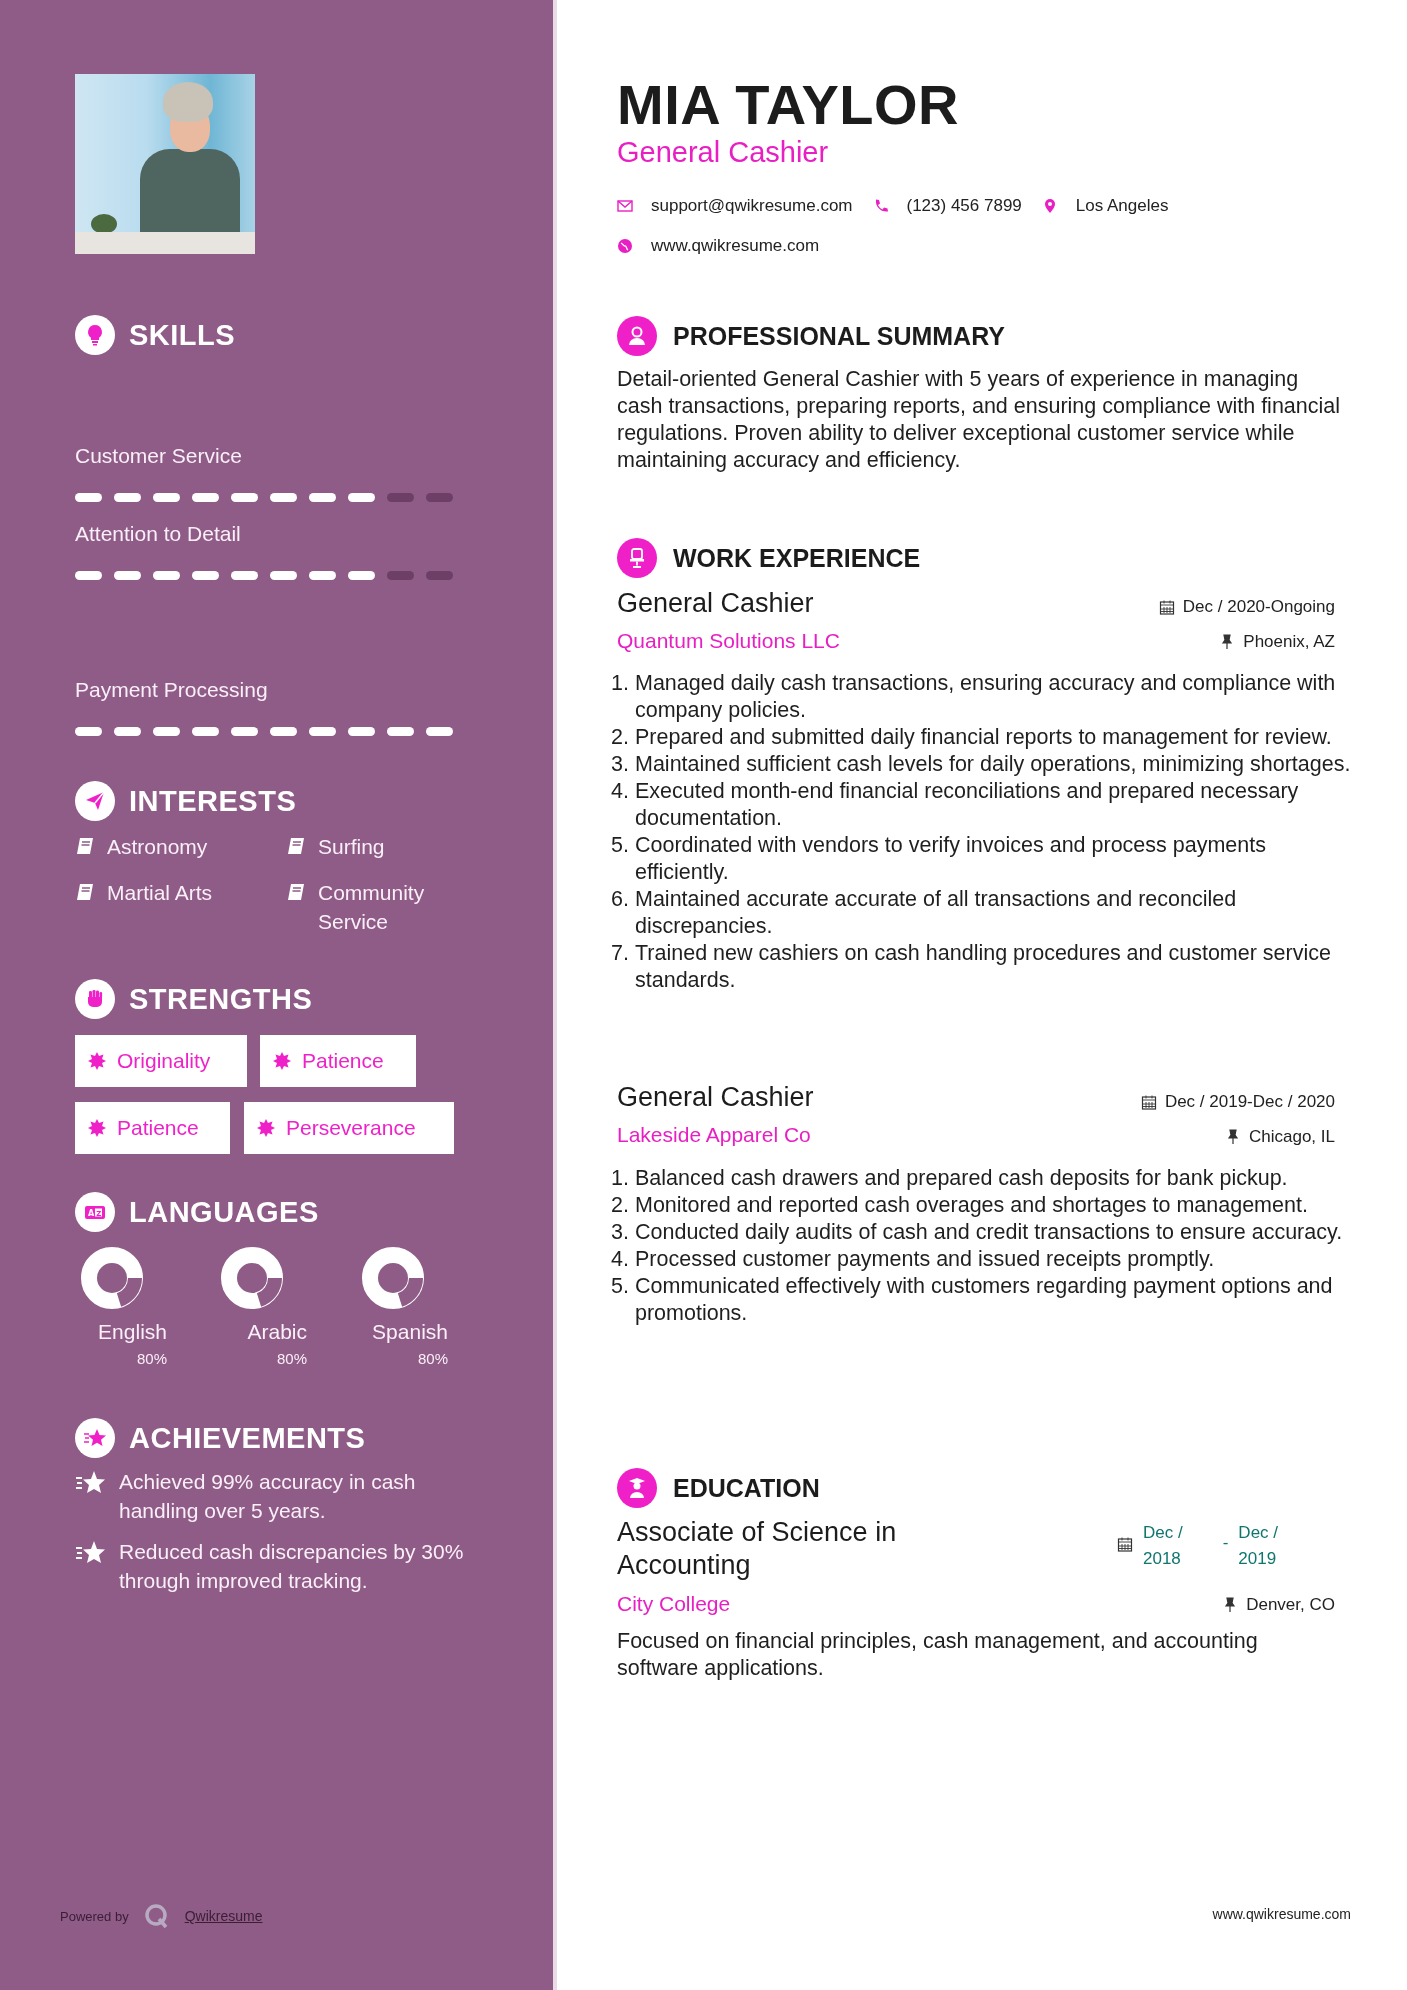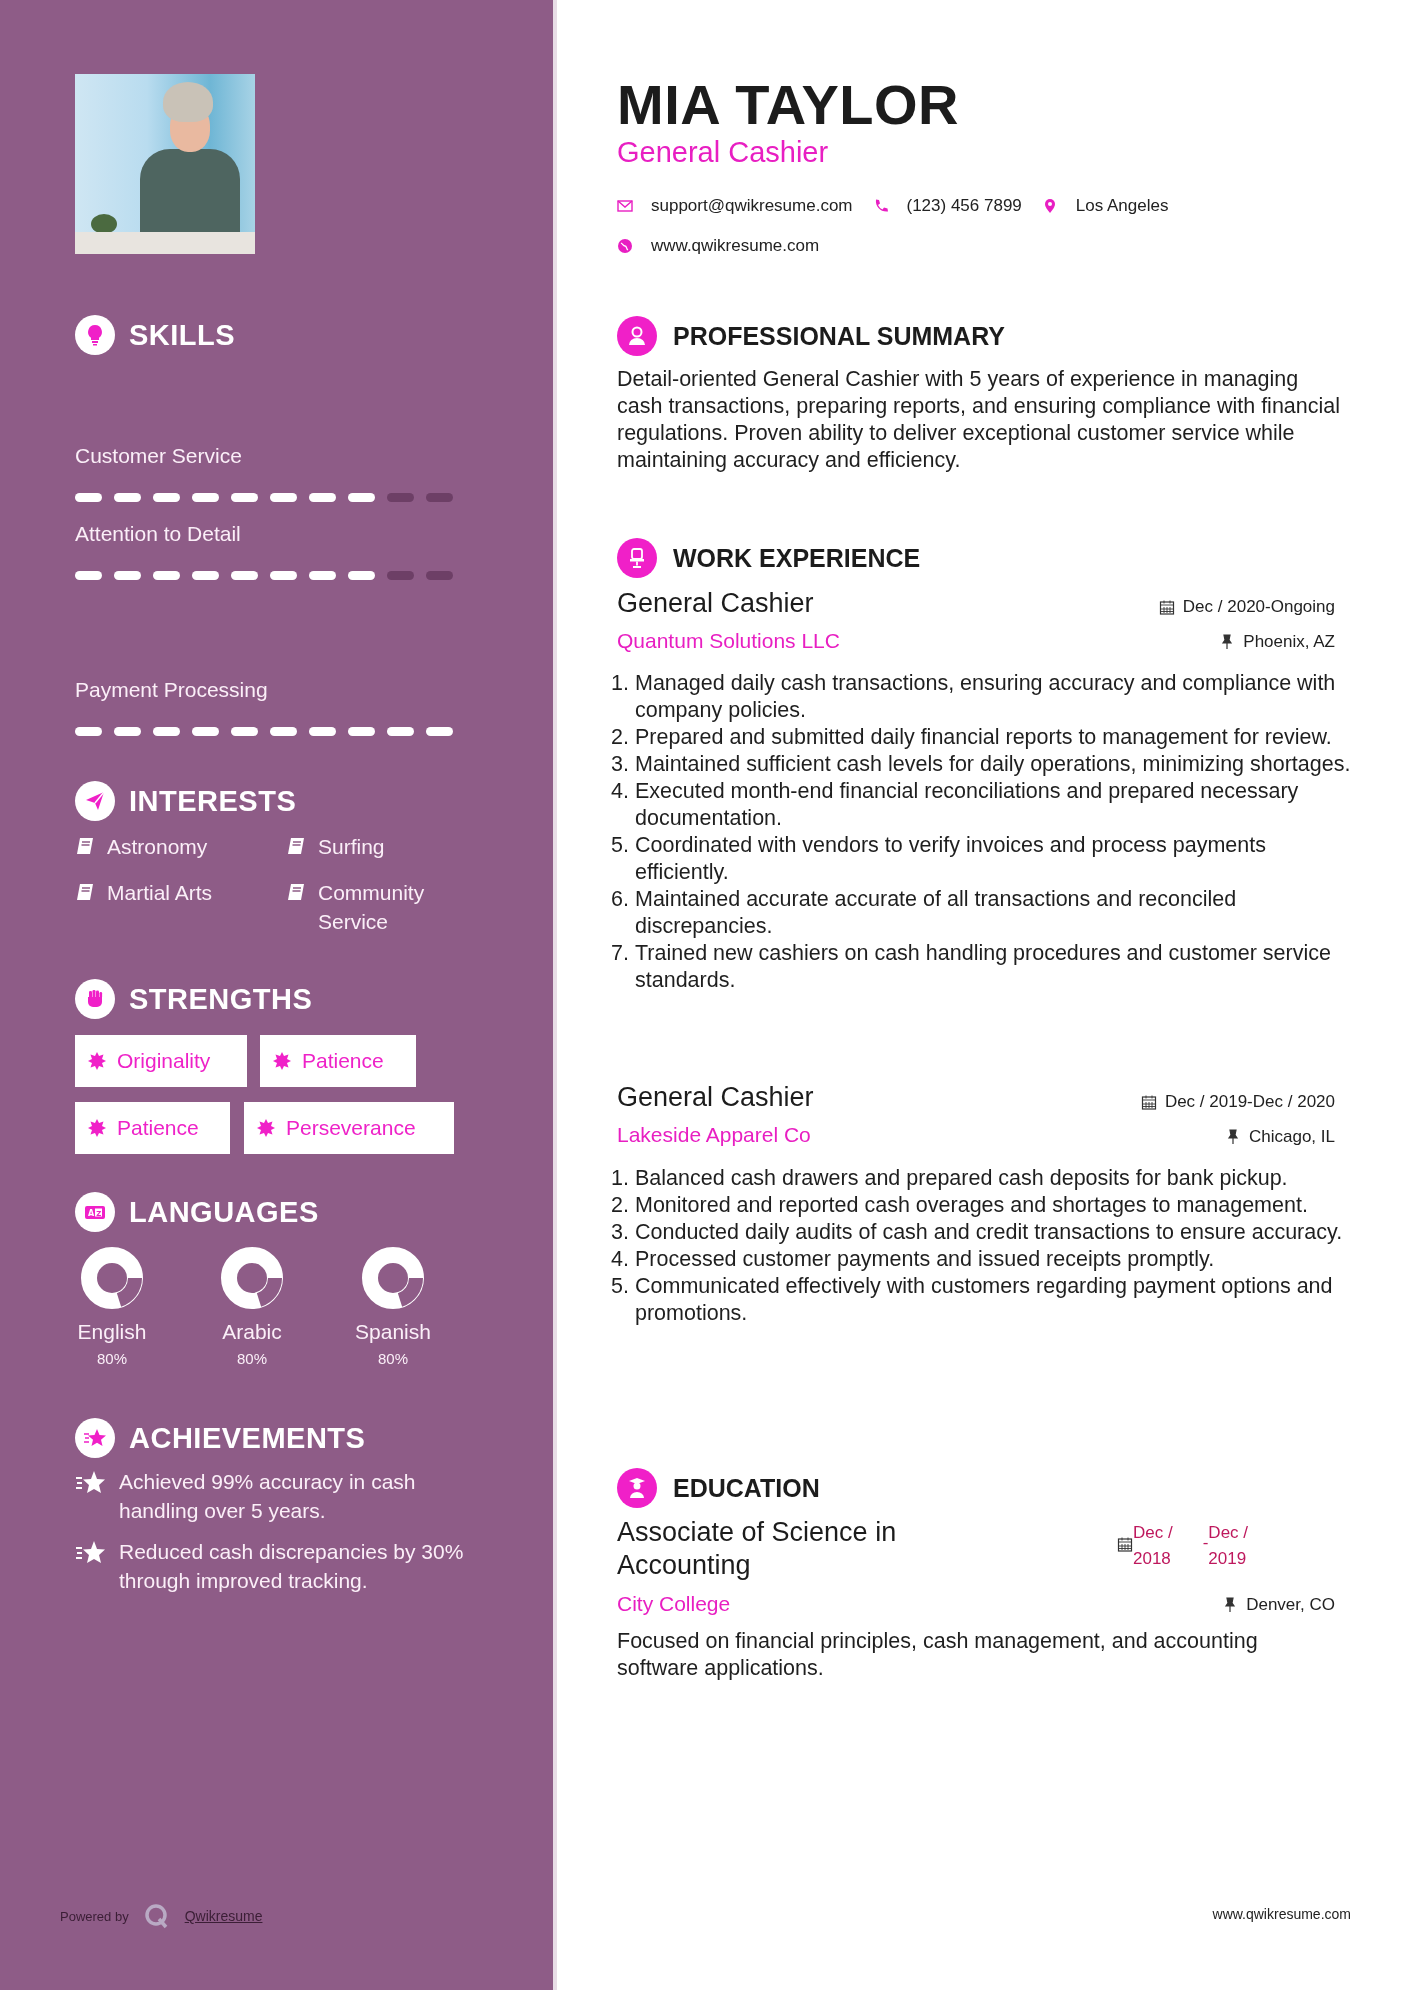--- a/index.html
+++ b/index.html
@@ -35,7 +35,7 @@
   .pill { position: absolute; height: 52px; background: #fff; display: flex; align-items: center; gap: 10px; padding: 0 12px; color: #ee22c8; font-size: 21px; }
   .pill svg { width: 20px; height: 20px; }
 
-  .lang { position: absolute; width: 110px; text-align: center; }
+  .lang { position: absolute; width: 110px; text-align: right; }
   .lang svg { width: 64px; height: 64px; display: block; margin: 0 auto; }
   .lang-name { font-size: 21px; color: #fbeff8; margin-top: 10px; }
   .lang-pct { font-size: 15px; color: #fbeff8; margin-top: 6px; }

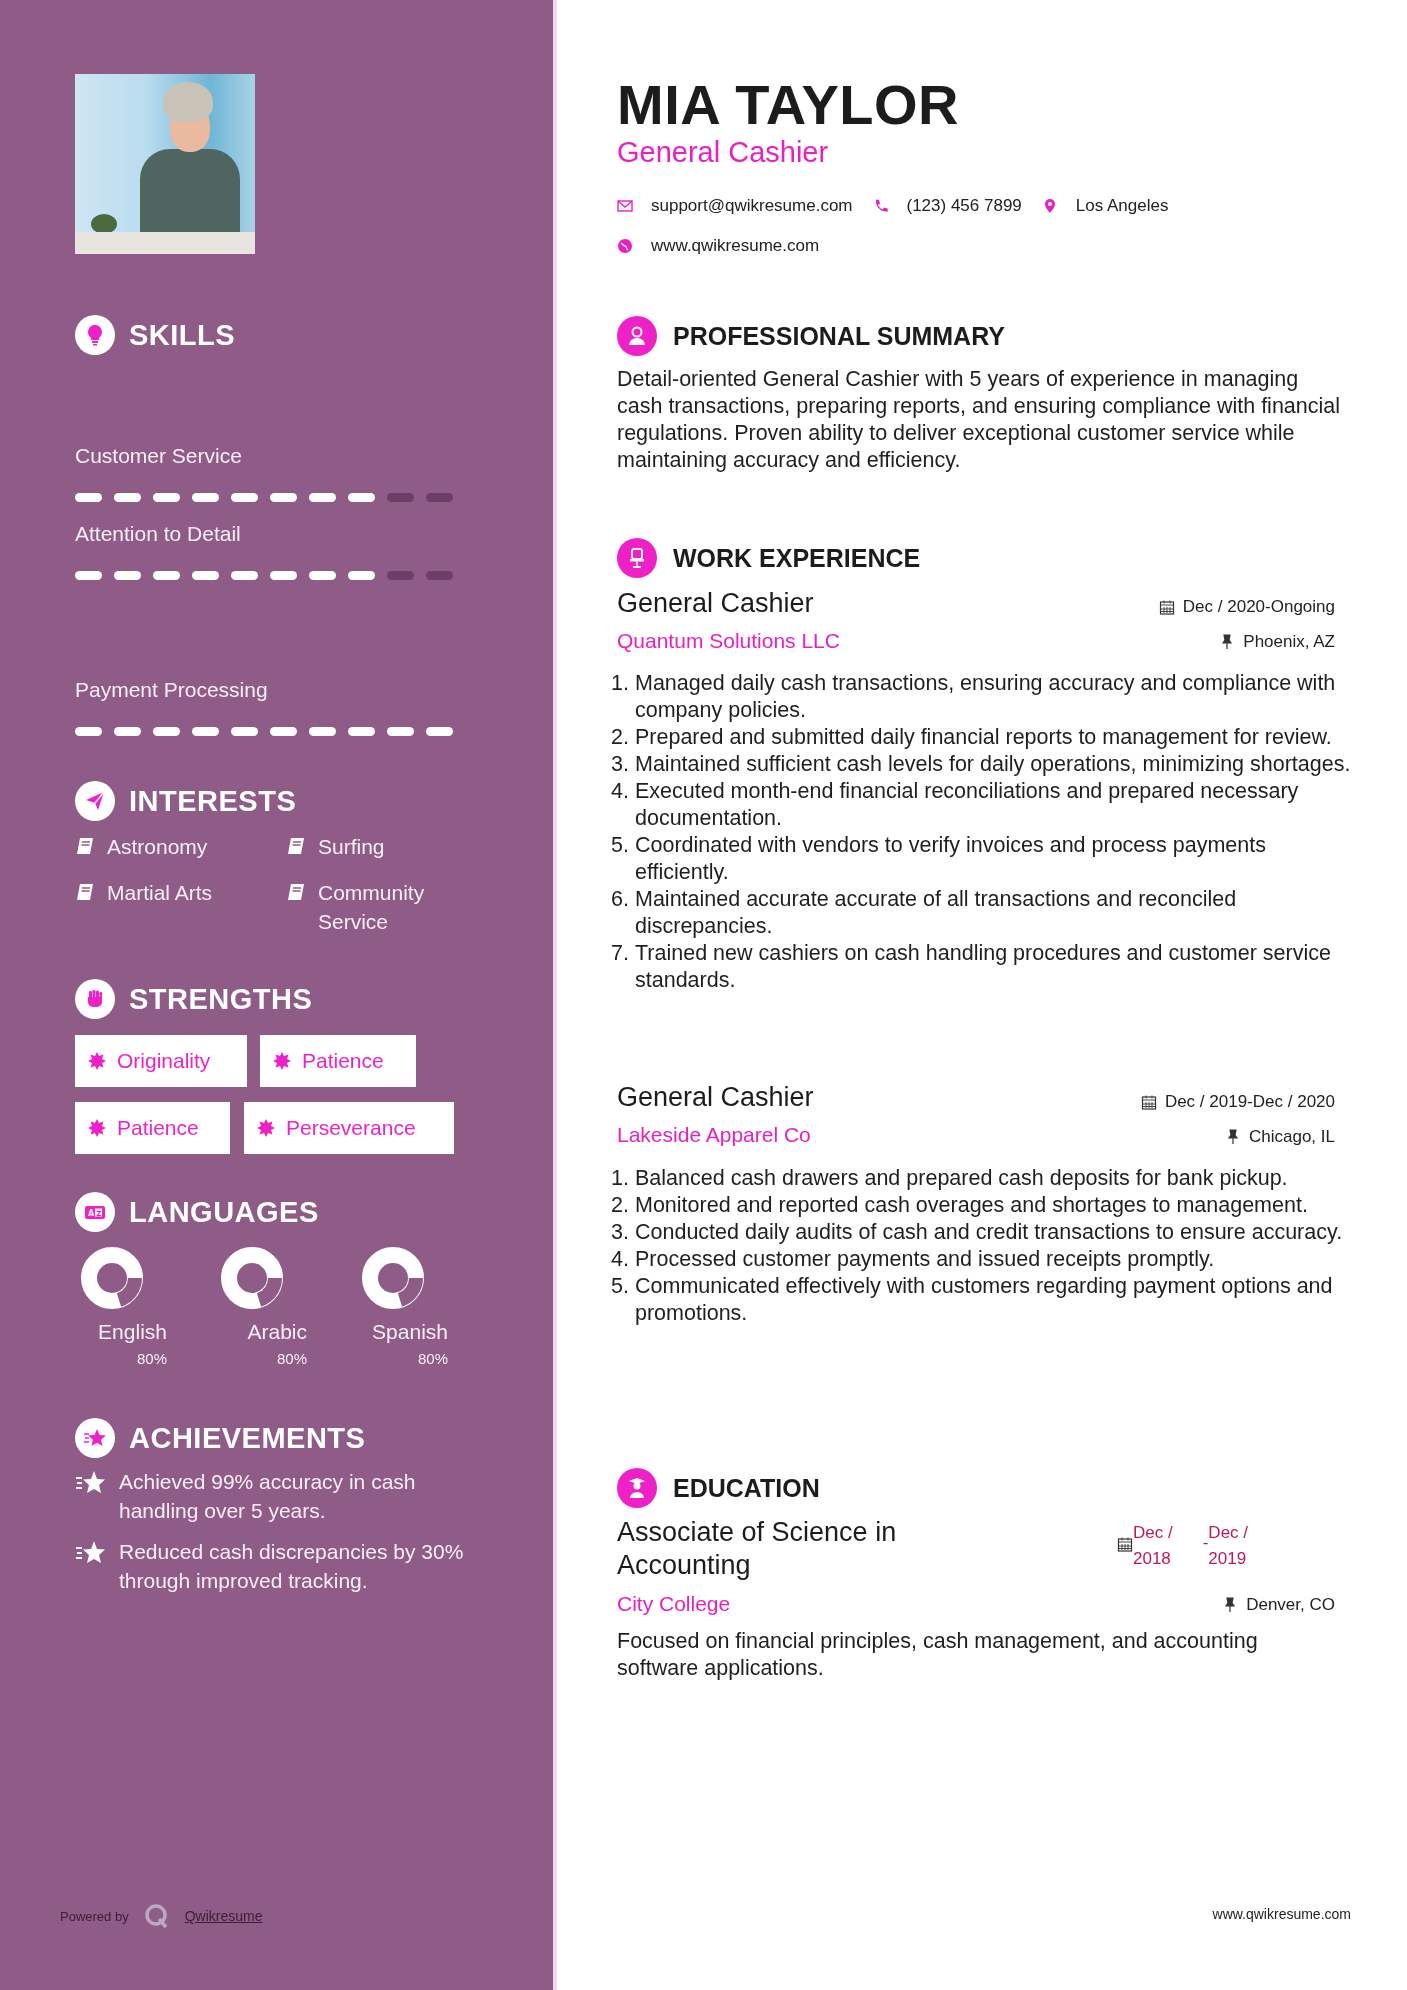--- a/index.html
+++ b/index.html
@@ -69,7 +69,7 @@
   ol.bullets { position: absolute; left: 60px; width: 740px; font-size: 21.5px; line-height: 27px; color: #1f1f1f; padding-left: 18px; }
   ol.bullets li { padding-left: 0; }
 
-  .edu-dates { position: absolute; left: 560px; top: 1520px; display: flex; font-size: 17px; color: #be185d; line-height: 26px; }
+  .edu-dates { position: absolute; left: 560px; top: 1520px; display: flex; gap: 10px; font-size: 17px; color: #0f766e; line-height: 26px; }
   .edu-dates svg { width: 16px; height: 16px; margin-top: 16px; }
   .edu-dates .dsep { margin: 10px 0 0 30px; }
 

